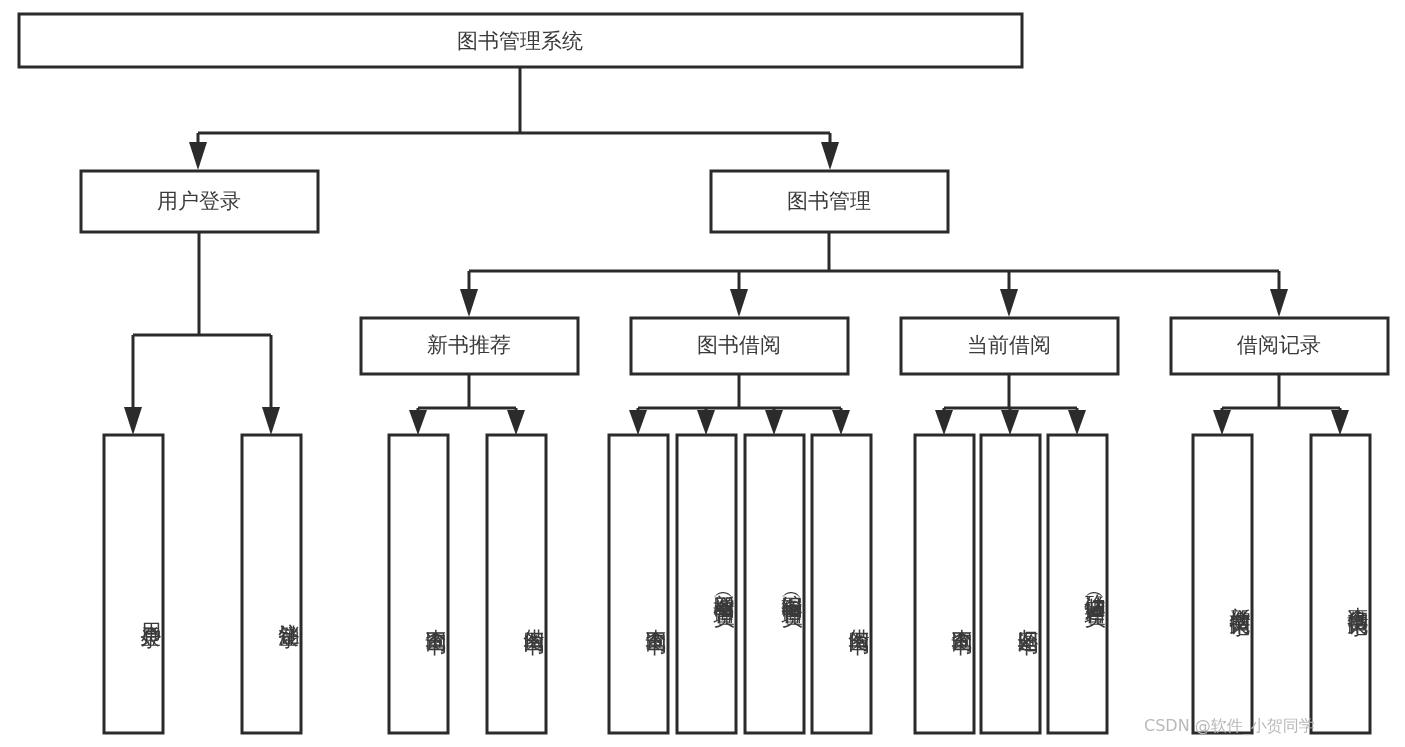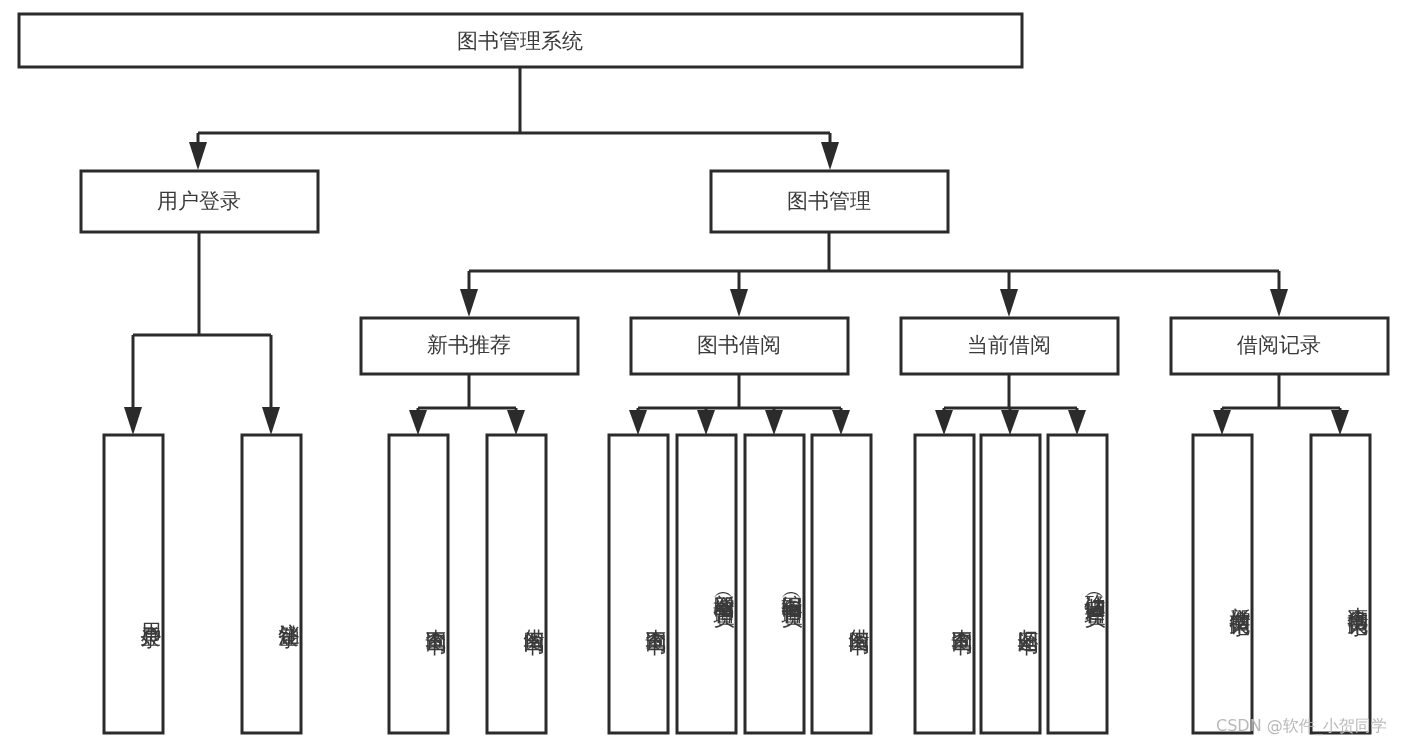--- a/index.html
+++ b/index.html
@@ -227,7 +227,7 @@
   <div class="leaf-label-v" style="left:1193px; top:463px; width:59px; height:265px;">新增借阅记录</div>
   <div class="leaf-label-v" style="left:1311px; top:463px; width:59px; height:265px;">查询借阅记录</div>
 
-  <div class="watermark" style="left:1216px; top:716px;">CSDN @软件_小贺同学</div>
+  <div class="watermark" style="left:1144px; top:716px;">CSDN @软件_小贺同学</div>
 
 </div>
 

